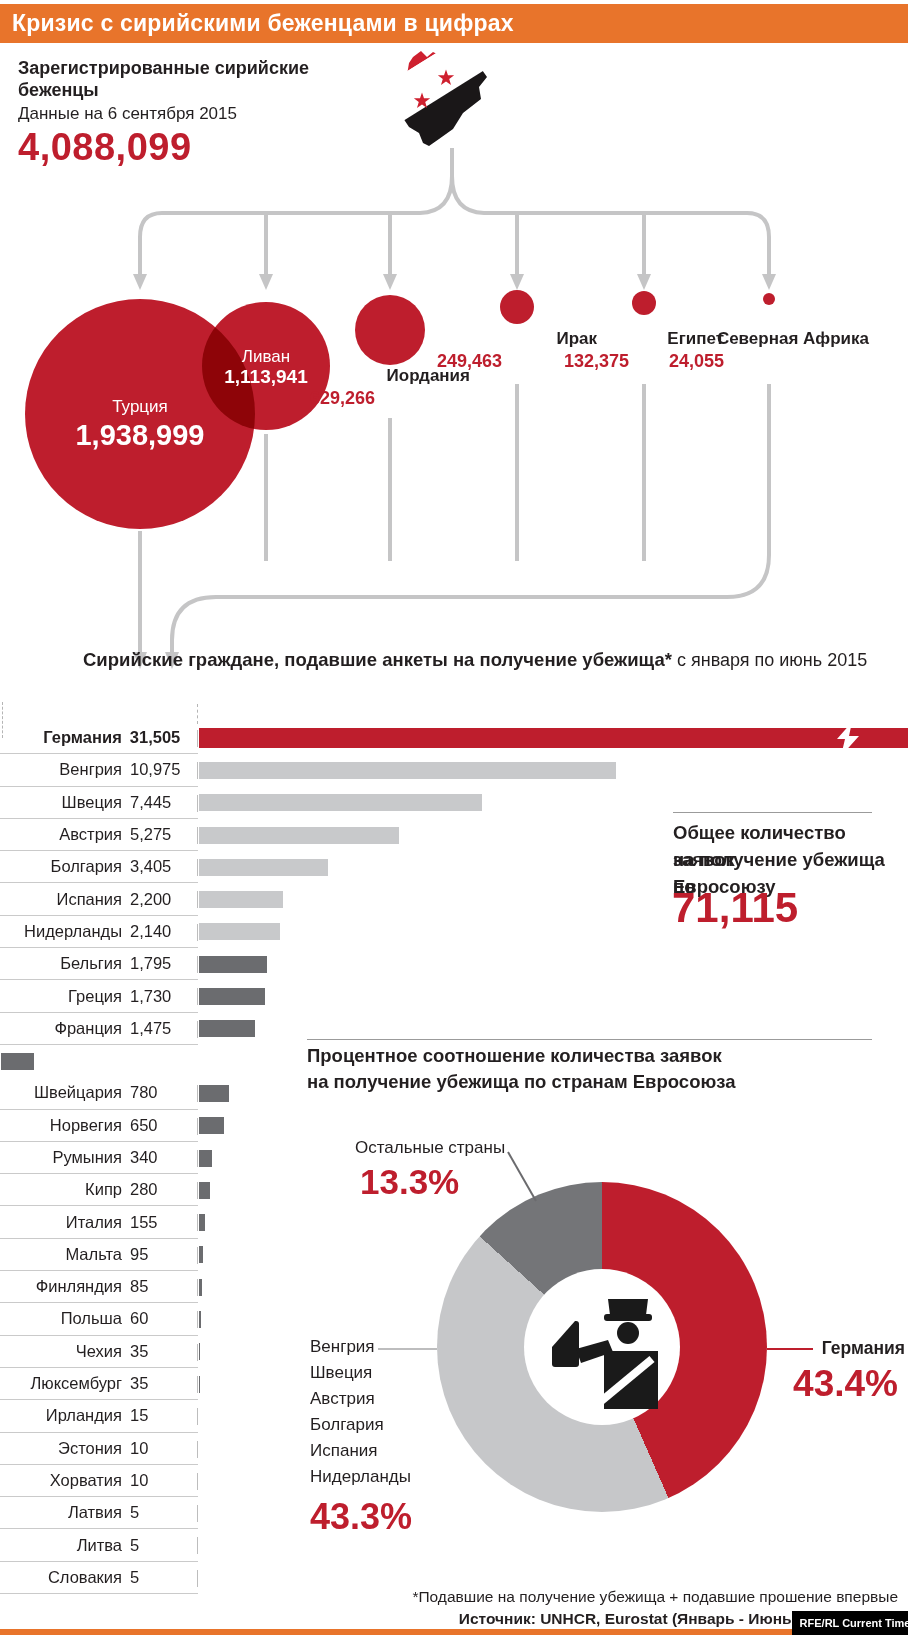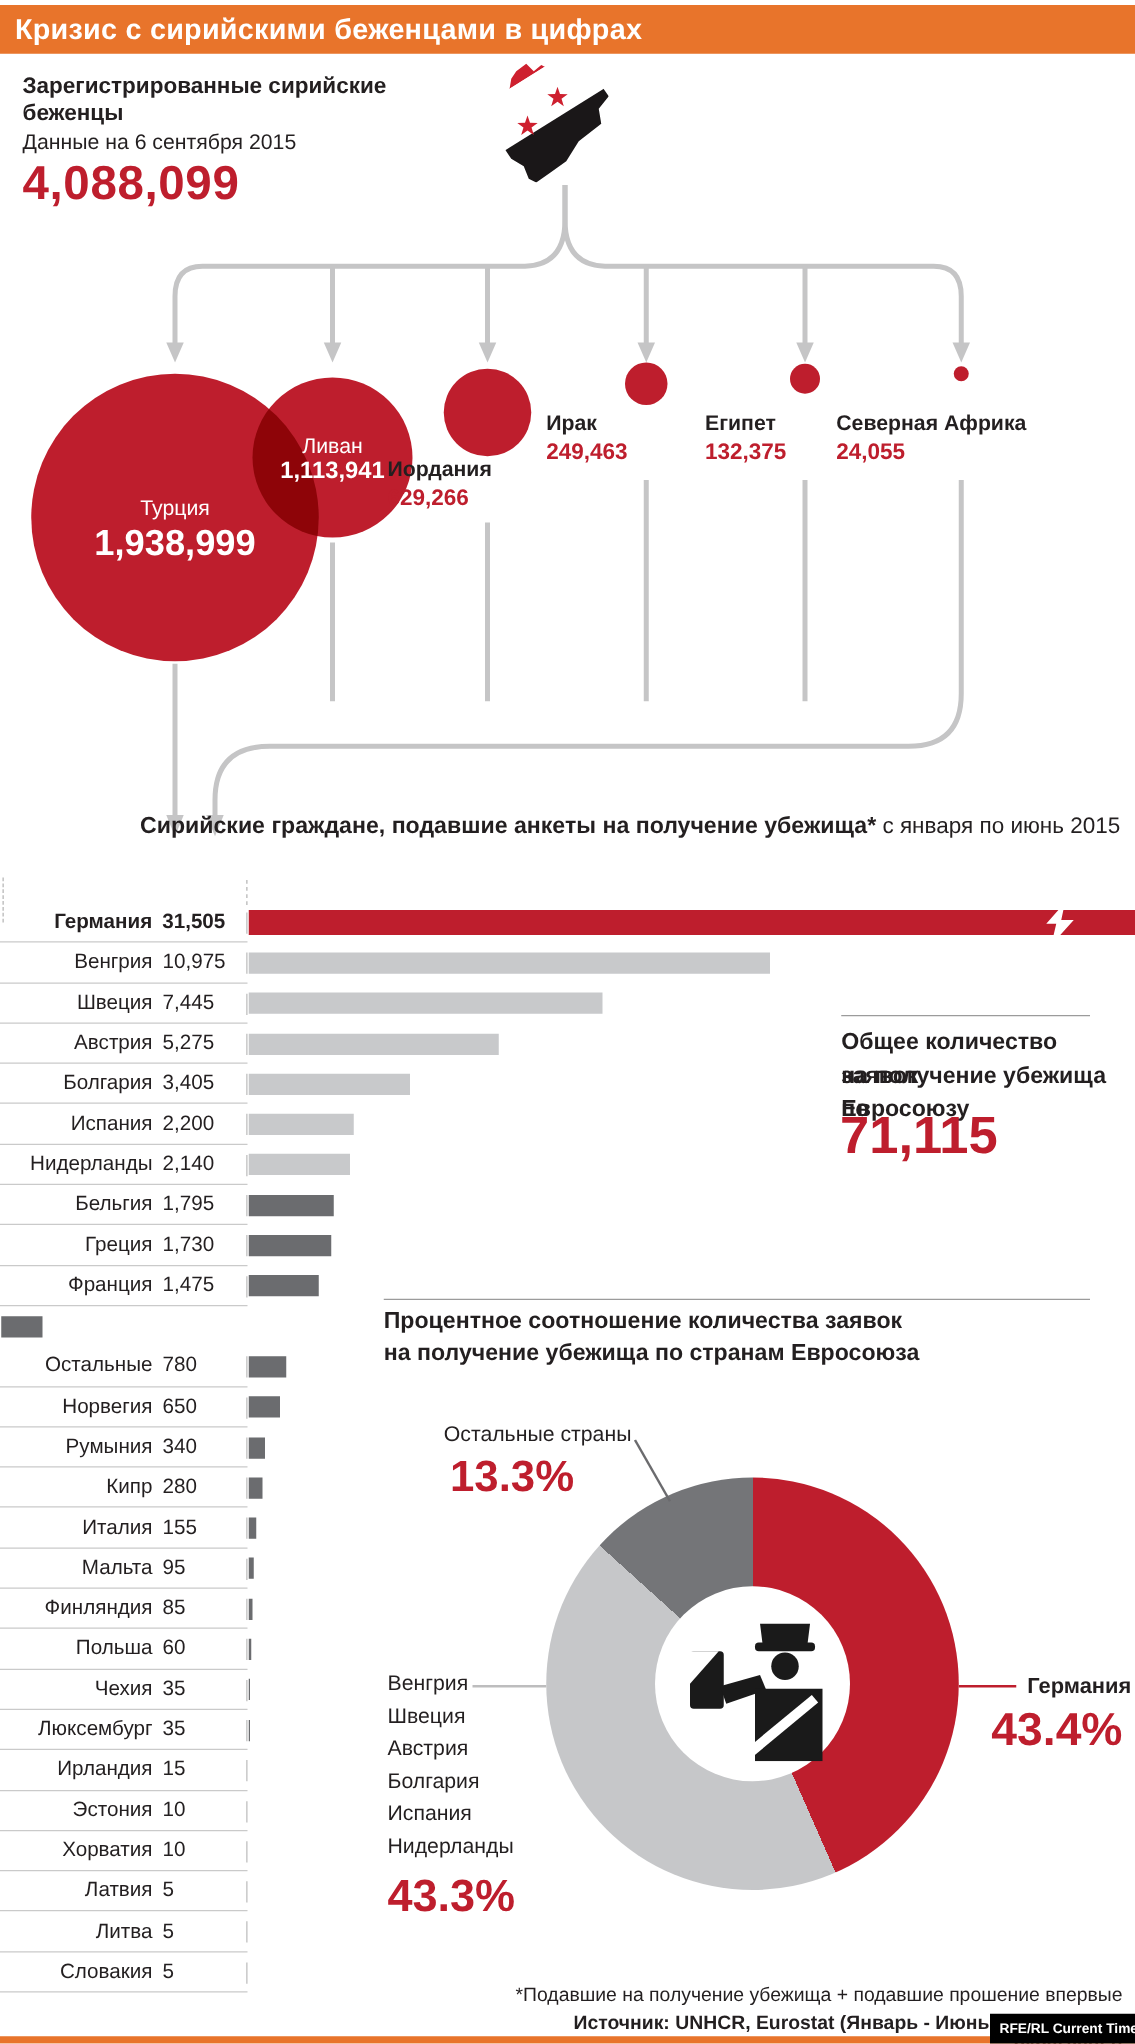--- a/index.html
+++ b/index.html
@@ -17,7 +17,7 @@
   #flow{left:0;top:0;width:908px;height:700px;}
   .bubble{border-radius:50%;background:#BE1E2D;mix-blend-mode:multiply;}
   .ctext{color:#fff;text-align:center;}
-  .blabel{text-align:left;font-weight:bold;font-size:17px;color:#231F20;}
+  .blabel{text-align:right;font-weight:bold;font-size:17px;color:#231F20;}
   .bvalue{text-align:left;font-weight:bold;font-size:18px;color:#BE1E2D;}
   
   #bartitle{left:83px;top:649px;font-size:18px;margin-left:29px;}

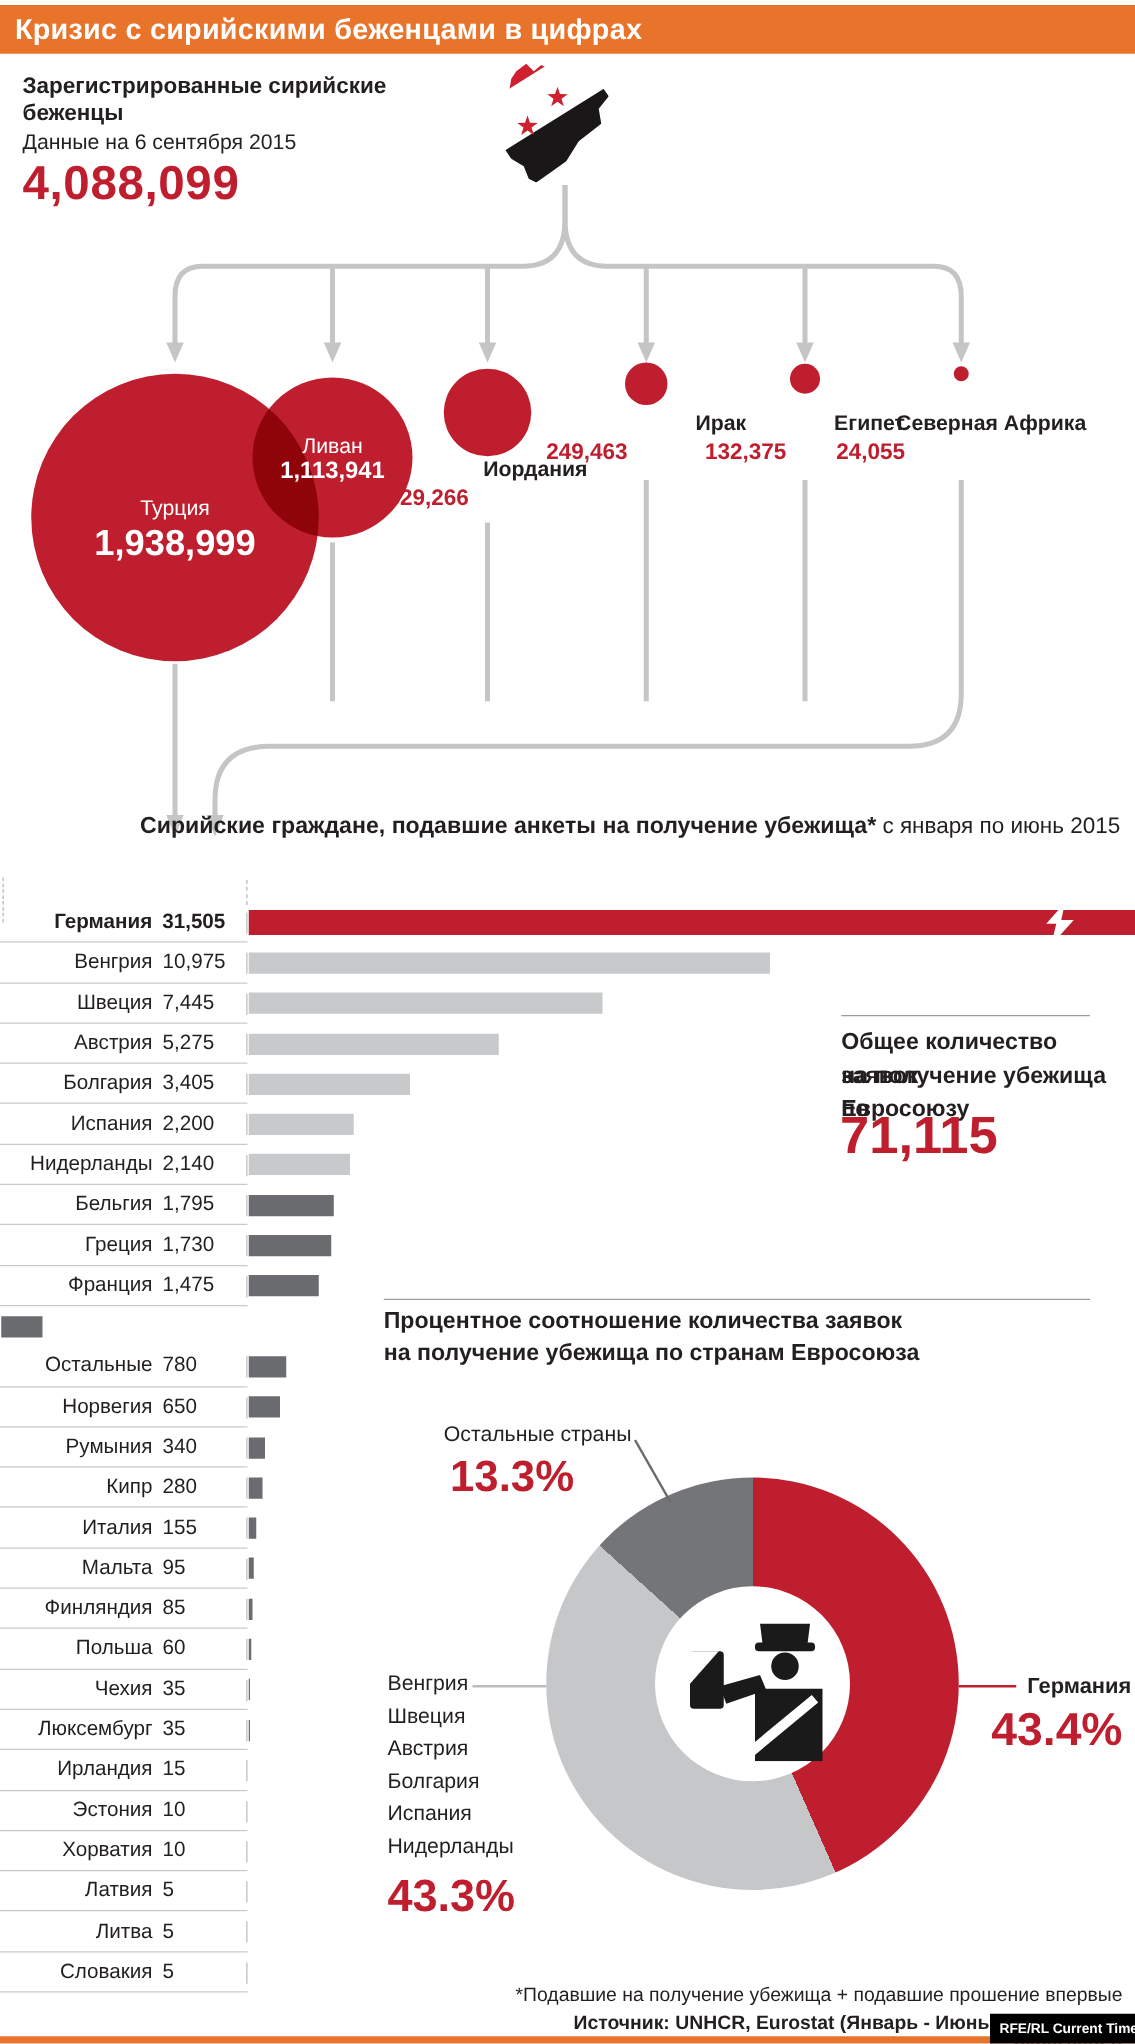--- a/index.html
+++ b/index.html
@@ -20,7 +20,7 @@
   .blabel{text-align:right;font-weight:bold;font-size:17px;color:#231F20;}
   .bvalue{text-align:left;font-weight:bold;font-size:18px;color:#BE1E2D;}
   
-  #bartitle{left:83px;top:649px;font-size:18px;margin-left:29px;}
+  #bartitle{left:83px;top:649px;font-size:18px;}
   #bartitle b{font-size:18.5px;}
   #rows{left:0;top:722px;width:908px;}
   .bar-row{height:32.3px;display:flex;align-items:center;}

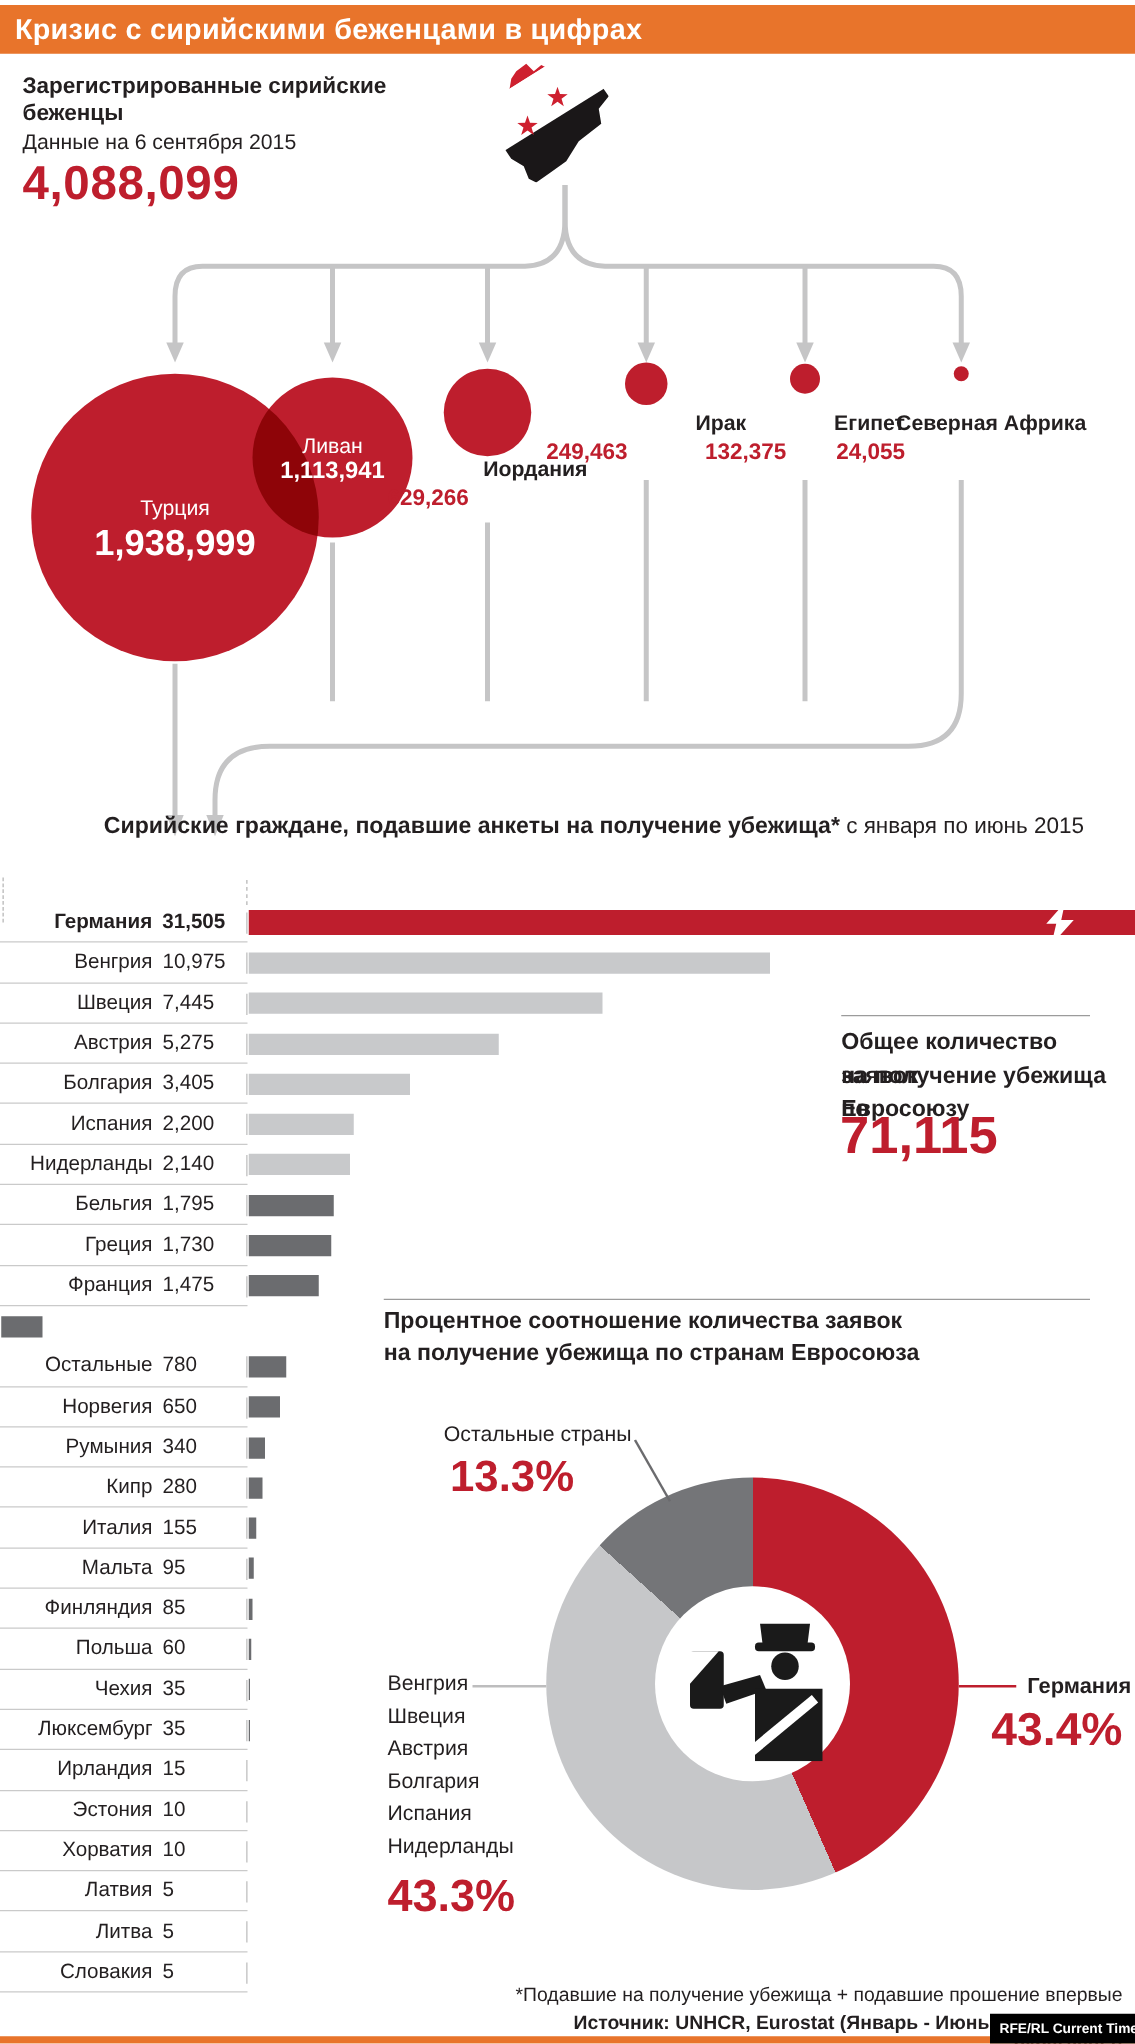--- a/index.html
+++ b/index.html
@@ -226,7 +226,7 @@
       </div>
       <div class="bar-row">
         <div class="bar-label">
-          <span class="bar-country">Остальные</span>
+          <span class="bar-country">Швейцария</span>
           <span class="bar-val">780</span>
         </div>
         <div class="bar-fill" style="width: 30px; background: rgb(107, 108, 111);"></div>

